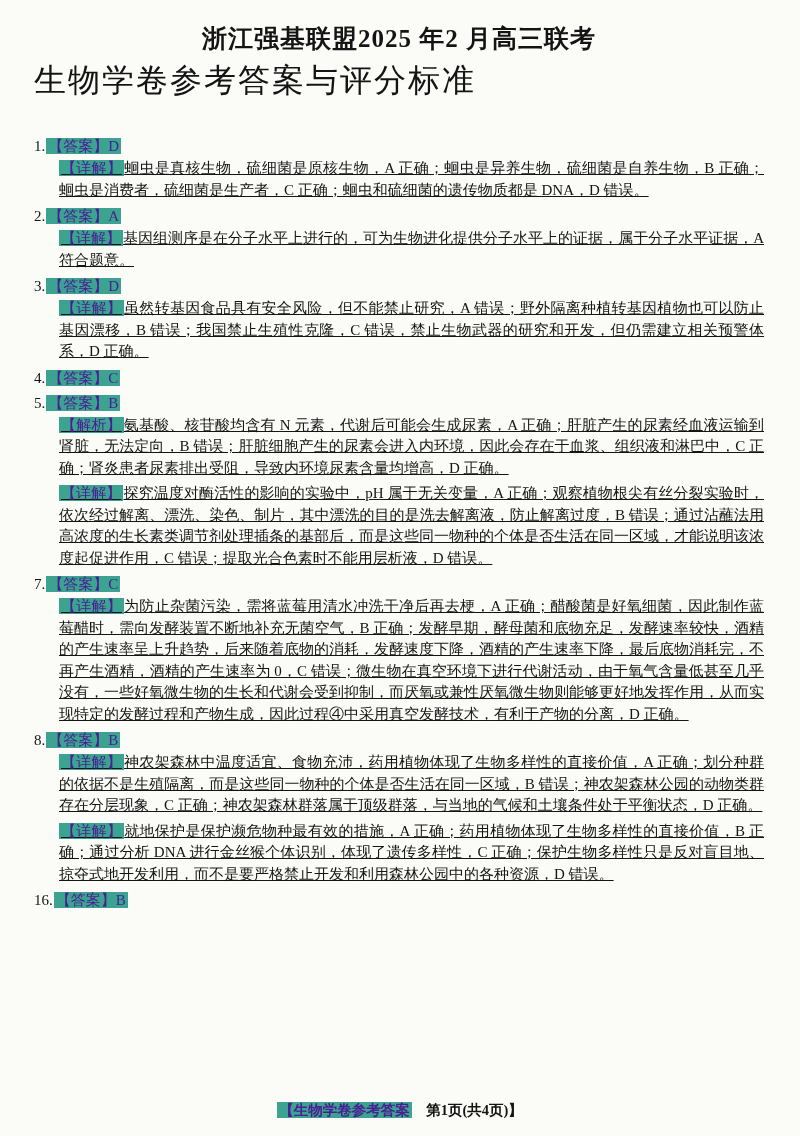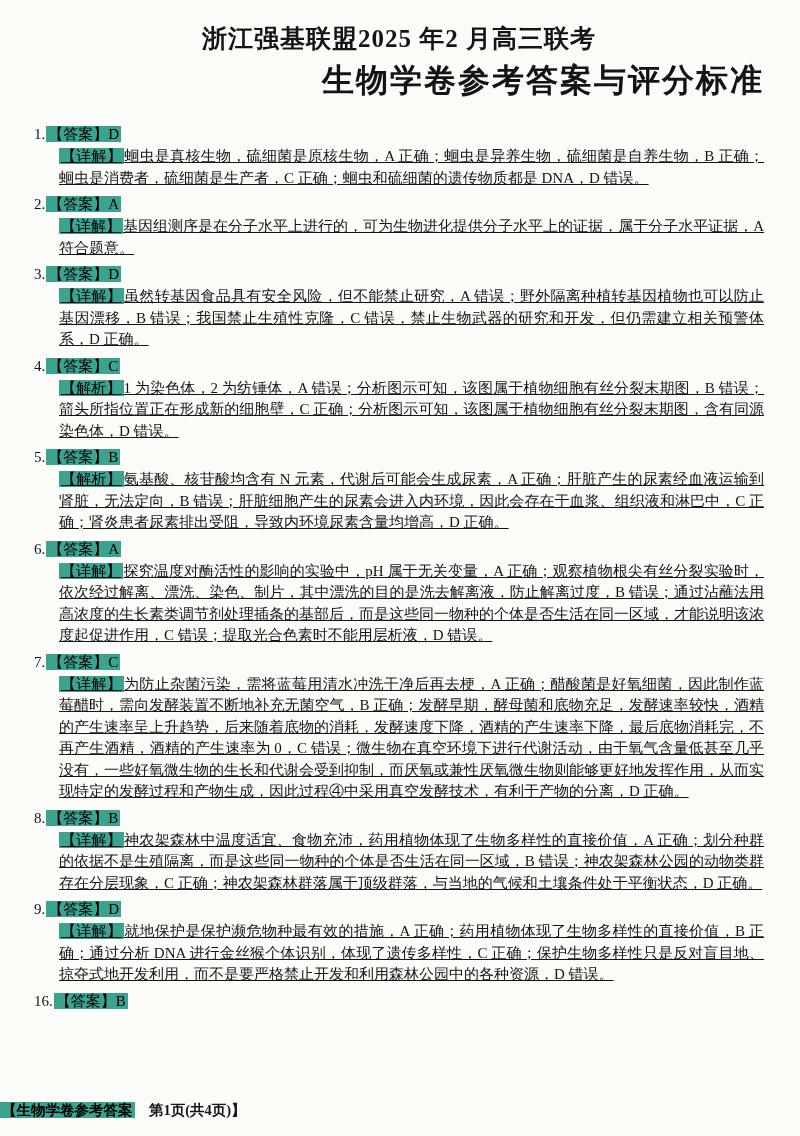--- a/index.html
+++ b/index.html
@@ -19,8 +19,8 @@
     margin:6px 0 2px 0; letter-spacing:1px;
   }
   .title2 {
-    font-size:32px; font-weight:bold; text-align:right;
-    margin:4px 0 20px 0; letter-spacing:2px;
+    font-size:32px; font-weight:normal; text-align:left;
+    margin:4px 0 32px 0; letter-spacing:2px;
   }
   .answers {}
   .item { margin:0 0 3px 0; }

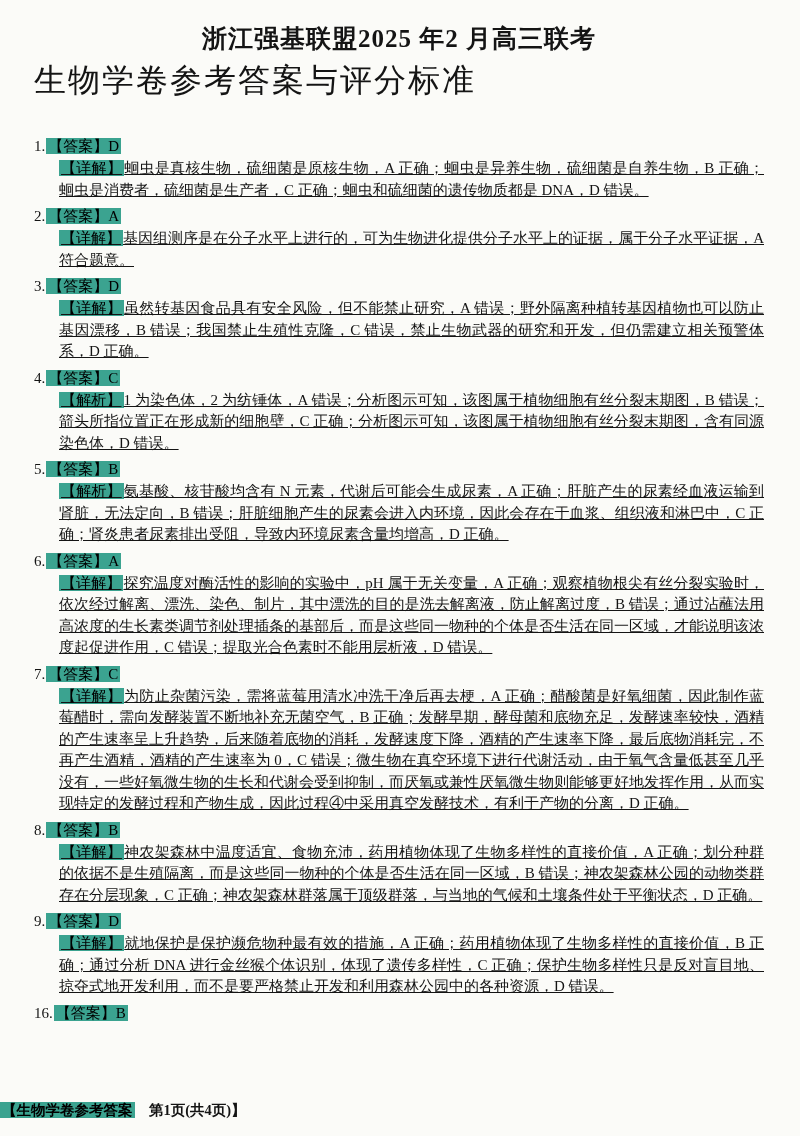--- a/index.html
+++ b/index.html
@@ -35,7 +35,7 @@
   }
   .hl {
     background:var(--hl-color,#3ba390);
-    color:#000000;
+    color:#4c1d95;
     padding:0 2px;
   }
   .num { padding-right:1px; }

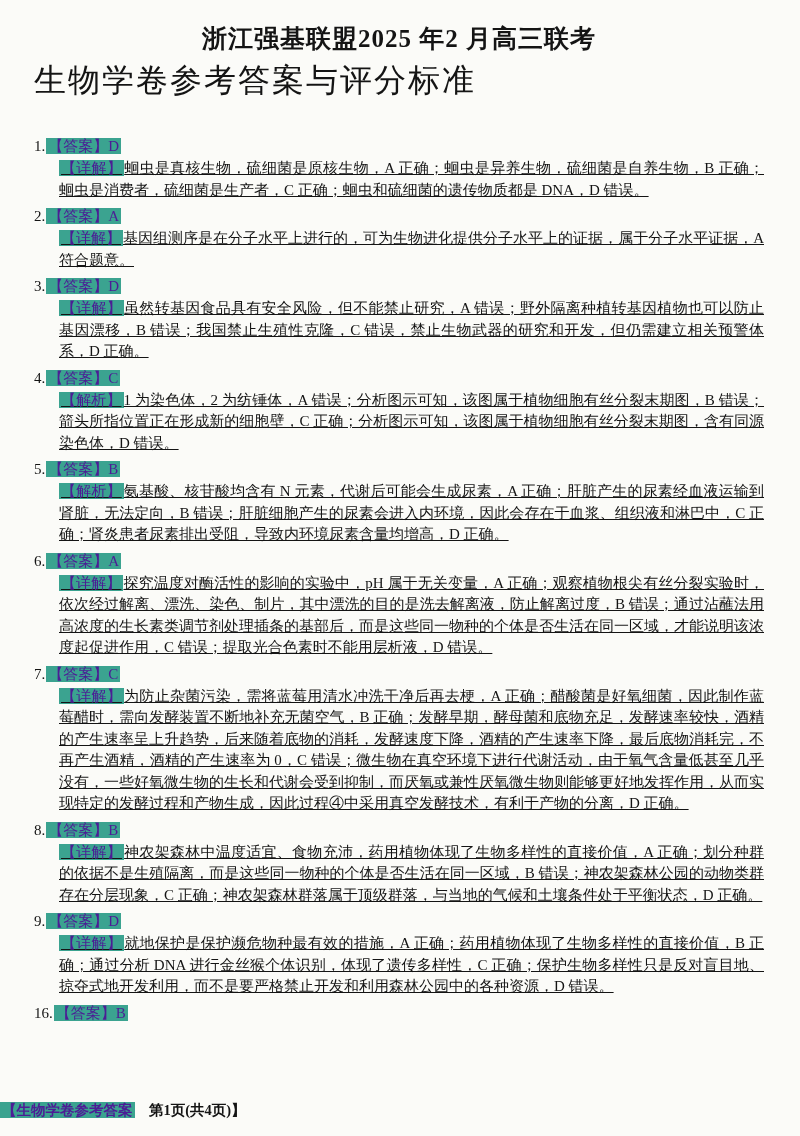--- a/index.html
+++ b/index.html
@@ -66,7 +66,6 @@
       </div>
       <div class="item">
         <div class="answer-line"><span class="num">4.</span><span class="hl"><span>【答案】</span><span>C</span></span></div>
-        <div class="detail"><span class="hl">【解析】</span><span>1 为染色体，2 为纺锤体，A 错误；分析图示可知，该图属于植物细胞有丝分裂末期图，B 错误；箭头所指位置正在形成新的细胞壁，C 正确；分析图示可知，该图属于植物细胞有丝分裂末期图，含有同源染色体，D 错误。</span></div>
       </div>
       <div class="item">
         <div class="answer-line"><span class="num">5.</span><span class="hl"><span>【答案】</span><span>B</span></span></div>

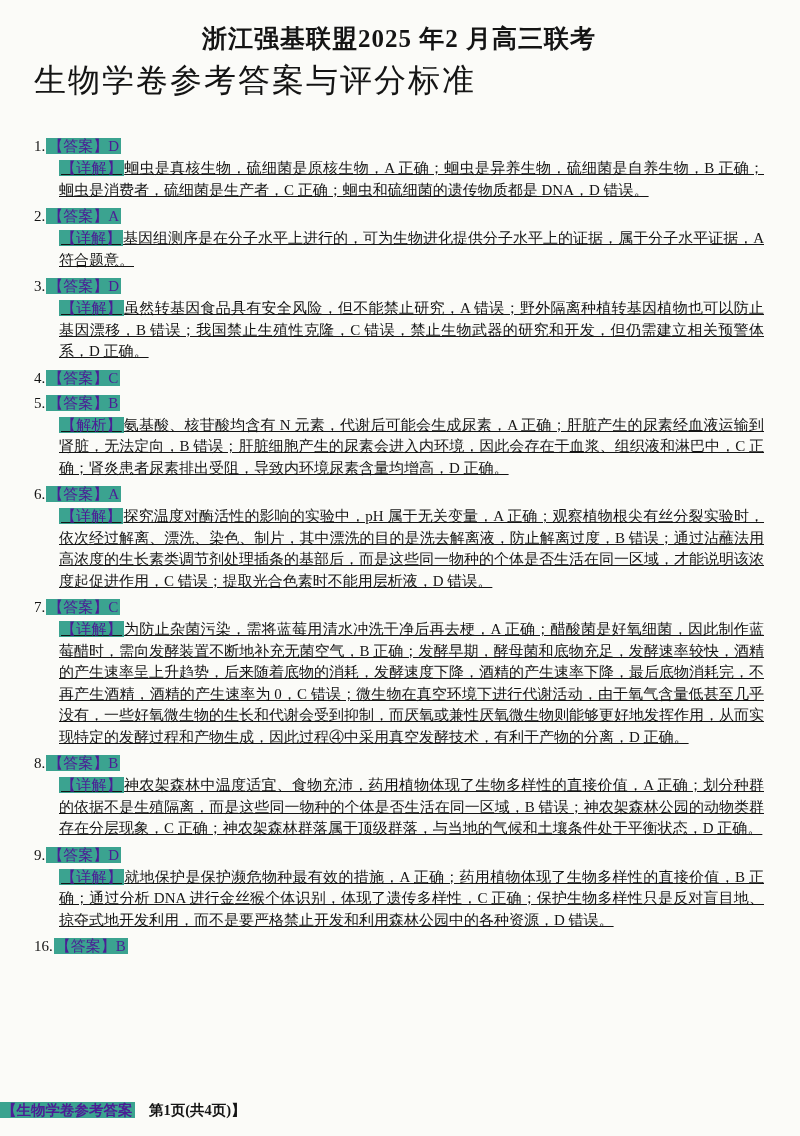--- a/index.html
+++ b/index.html
@@ -72,7 +72,6 @@
         <div class="detail"><span class="hl">【解析】</span><span>氨基酸、核苷酸均含有 N 元素，代谢后可能会生成尿素，A 正确；肝脏产生的尿素经血液运输到肾脏，无法定向，B 错误；肝脏细胞产生的尿素会进入内环境，因此会存在于血浆、组织液和淋巴中，C 正确；肾炎患者尿素排出受阻，导致内环境尿素含量均增高，D 正确。</span></div>
       </div>
       <div class="item">
-        <div class="answer-line"><span class="num">6.</span><span class="hl"><span>【答案】</span><span>A</span></span></div>
         <div class="detail"><span class="hl">【详解】</span><span>探究温度对酶活性的影响的实验中，pH 属于无关变量，A 正确；观察植物根尖有丝分裂实验时，依次经过解离、漂洗、染色、制片，其中漂洗的目的是洗去解离液，防止解离过度，B 错误；通过沾蘸法用高浓度的生长素类调节剂处理插条的基部后，而是这些同一物种的个体是否生活在同一区域，才能说明该浓度起促进作用，C 错误；提取光合色素时不能用层析液，D 错误。</span></div>
       </div>
       <div class="item">

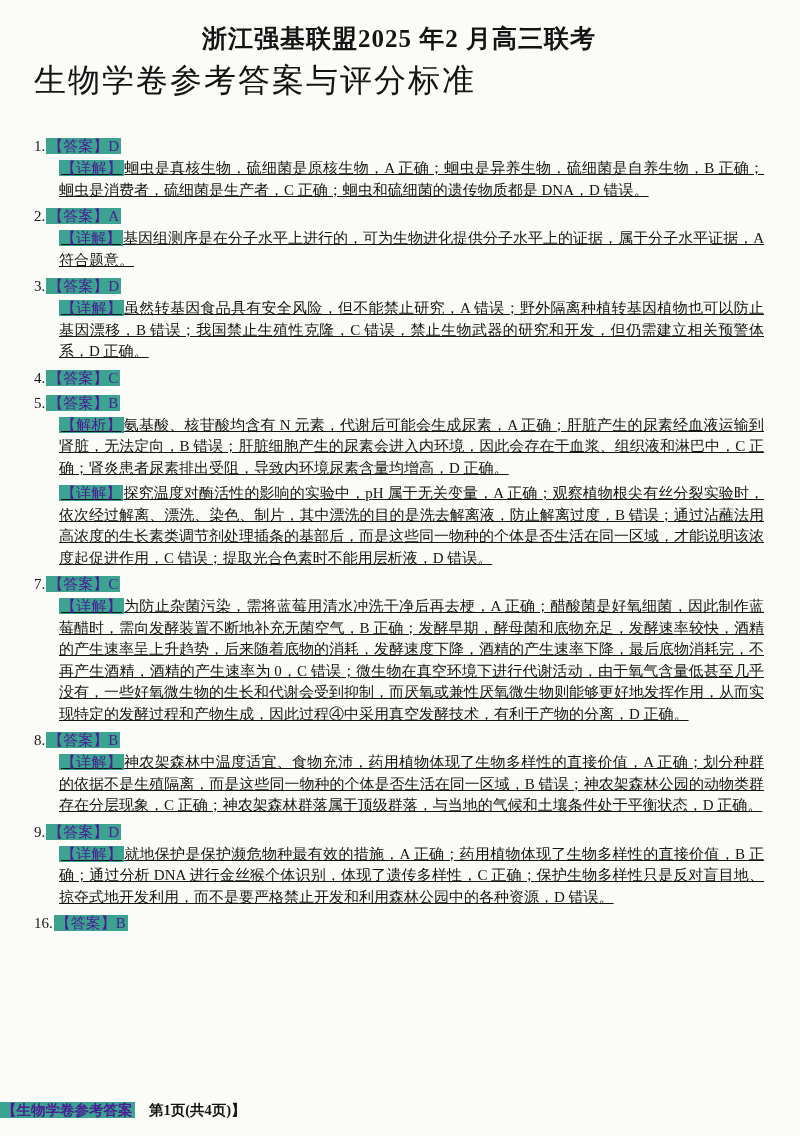--- a/index.html
+++ b/index.html
@@ -83,7 +83,6 @@
         <div class="detail"><span class="hl">【详解】</span><span>神农架森林中温度适宜、食物充沛，药用植物体现了生物多样性的直接价值，A 正确；划分种群的依据不是生殖隔离，而是这些同一物种的个体是否生活在同一区域，B 错误；神农架森林公园的动物类群存在分层现象，C 正确；神农架森林群落属于顶级群落，与当地的气候和土壤条件处于平衡状态，D 正确。</span></div>
       </div>
       <div class="item">
-        <div class="answer-line"><span class="num">9.</span><span class="hl"><span>【答案】</span><span>D</span></span></div>
         <div class="detail"><span class="hl">【详解】</span><span>就地保护是保护濒危物种最有效的措施，A 正确；药用植物体现了生物多样性的直接价值，B 正确；通过分析 DNA 进行金丝猴个体识别，体现了遗传多样性，C 正确；保护生物多样性只是反对盲目地、掠夺式地开发利用，而不是要严格禁止开发和利用森林公园中的各种资源，D 错误。</span></div>
       </div>
       <div class="item">

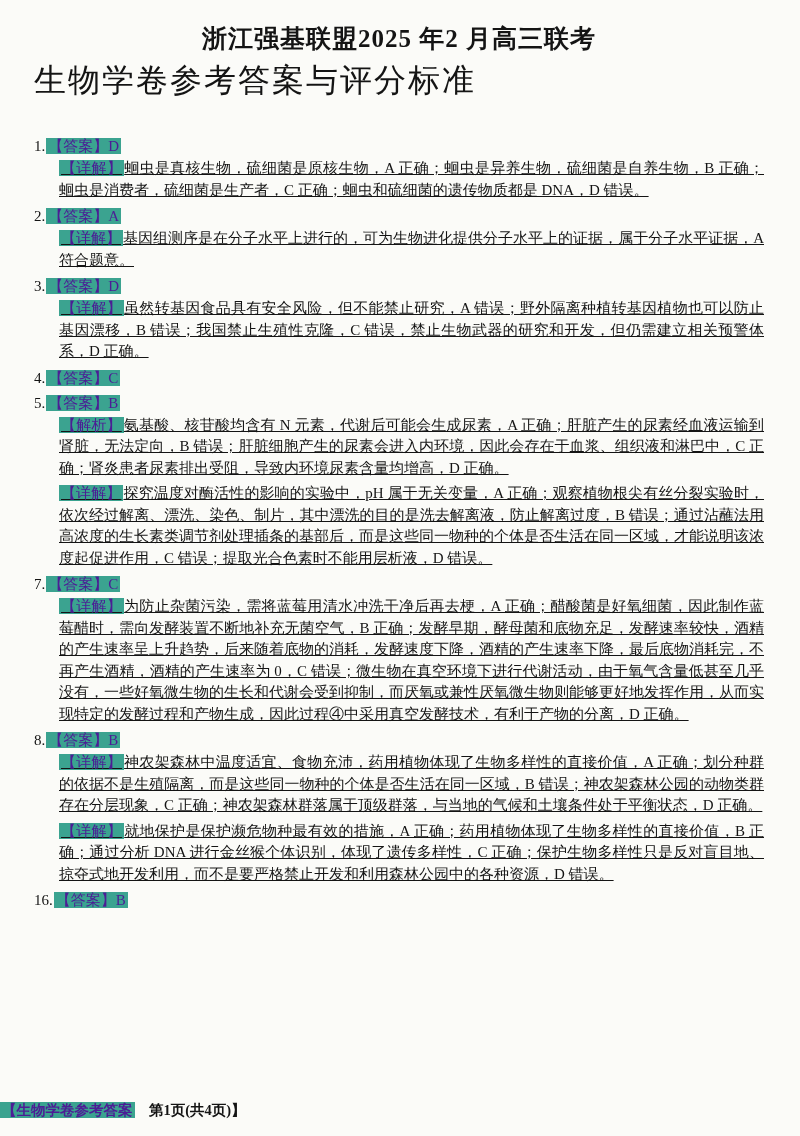--- a/index.html
+++ b/index.html
@@ -41,7 +41,7 @@
   .num { padding-right:1px; }
   .footer {
     position:absolute; left:0; bottom:16px; width:100%;
-    font-size:14.5px; font-weight:bold;
+    text-align:center; font-size:14.5px; font-weight:bold;
   }
 </style>
 </head>

